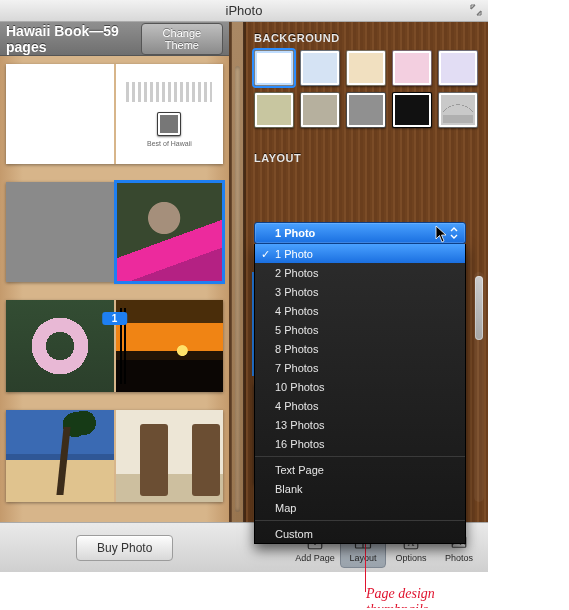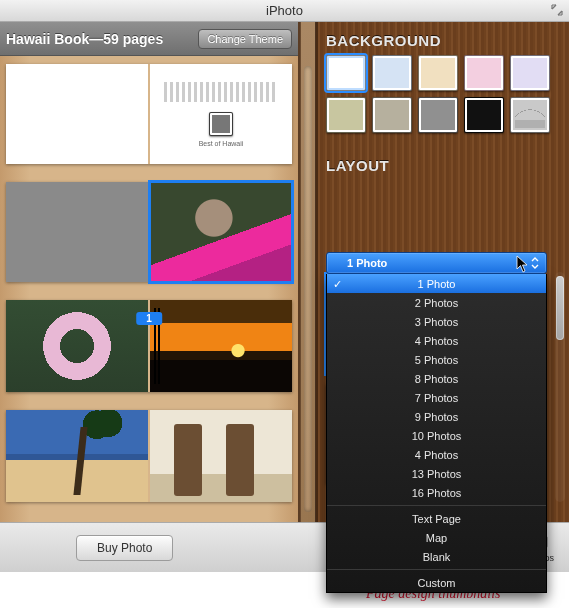--- a/index.html
+++ b/index.html
@@ -10,7 +10,7 @@
     width: 569px;
     color: #333;
   }
-  .window { width: 569px; }
+  .window { width: 488px; }
   .titlebar {
     height: 22px;
     background: linear-gradient(#f2f2f2,#d8d8d8);

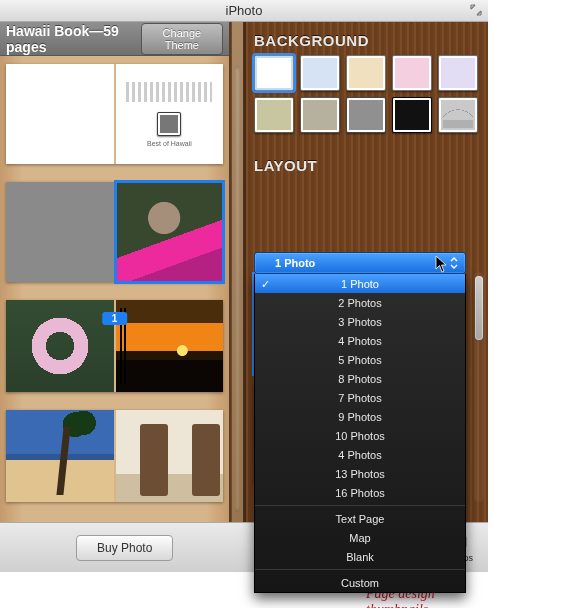--- a/index.html
+++ b/index.html
@@ -143,7 +143,7 @@
     color:#ddd;
   }
   .section-label {
-    color:#e7e7e7; font-weight:bold; font-size:15px; letter-spacing:0.5px;
+    color:#e7e7e7; font-weight:bold; font-size:11px; letter-spacing:0.5px;
     padding:10px 10px 6px;
     text-shadow:0 -1px 0 rgba(0,0,0,.7);
   }

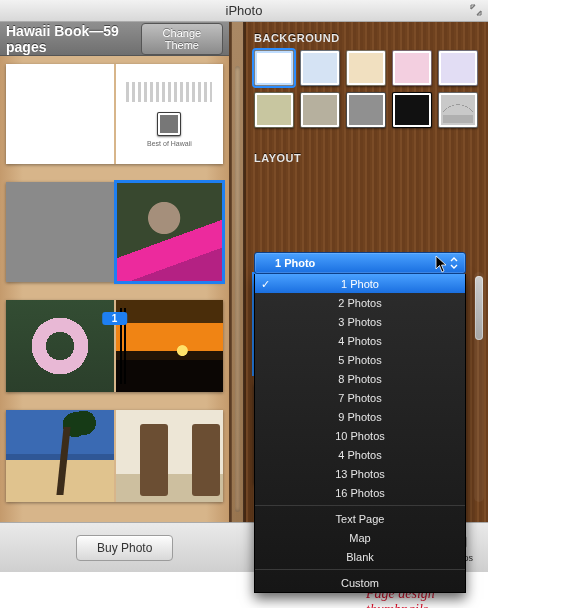--- a/index.html
+++ b/index.html
@@ -166,7 +166,7 @@
       radial-gradient(circle at 50% 100%, transparent 0 60%, #9a9a9a 60% 62%, transparent 62%);
   }
   
-  .layout-dd-wrap { position:absolute; left:10px; top:230px; right:22px;text-align:center; }
+  .layout-dd-wrap { position:absolute; left:10px; top:200px; right:22px; }
   .dd-header {
     height:22px; background:linear-gradient(#4aa1ff,#1a6fe0);
     border:1px solid #0d3f86; border-radius:3px;

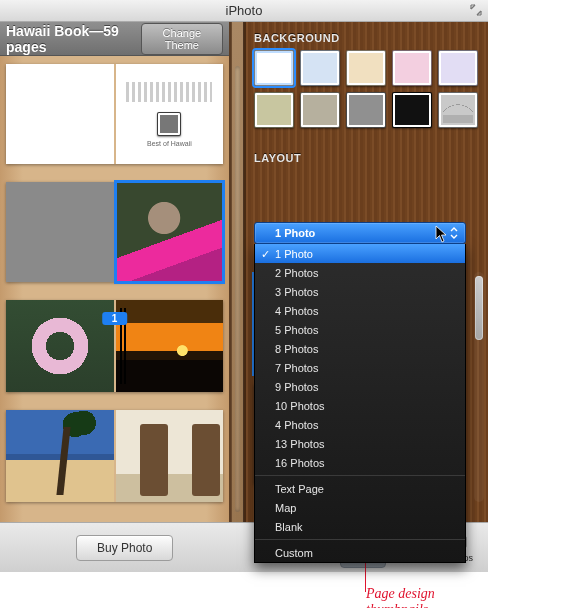--- a/index.html
+++ b/index.html
@@ -380,7 +380,6 @@
           <div class="dd-item">5 Photos</div>
           <div class="dd-item">8 Photos</div>
           <div class="dd-item">7 Photos</div>
-          <div class="dd-item">9 Photos</div>
           <div class="dd-item">10 Photos</div>
           <div class="dd-item">4 Photos</div>
           <div class="dd-item">13 Photos</div>

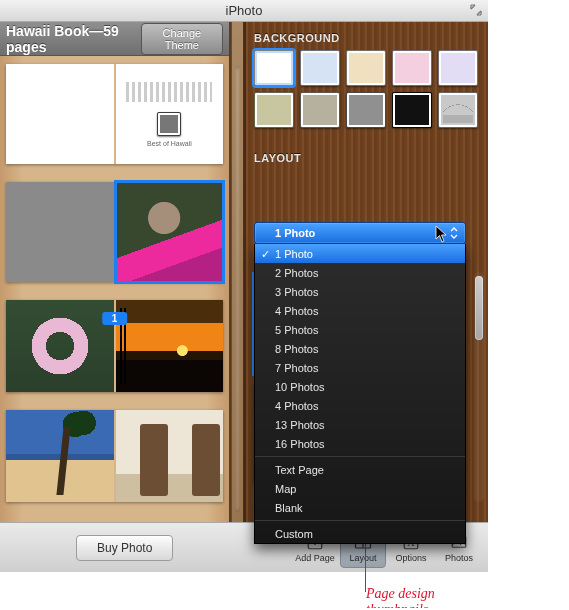--- a/index.html
+++ b/index.html
@@ -386,8 +386,8 @@
           <div class="dd-item">16 Photos</div>
           <div class="dd-sep"></div>
           <div class="dd-item">Text Page</div>
+          <div class="dd-item">Blank</div>
           <div class="dd-item">Map</div>
-          <div class="dd-item">Blank</div>
           <div class="dd-sep"></div>
           <div class="dd-item">Custom</div>
         </div>

